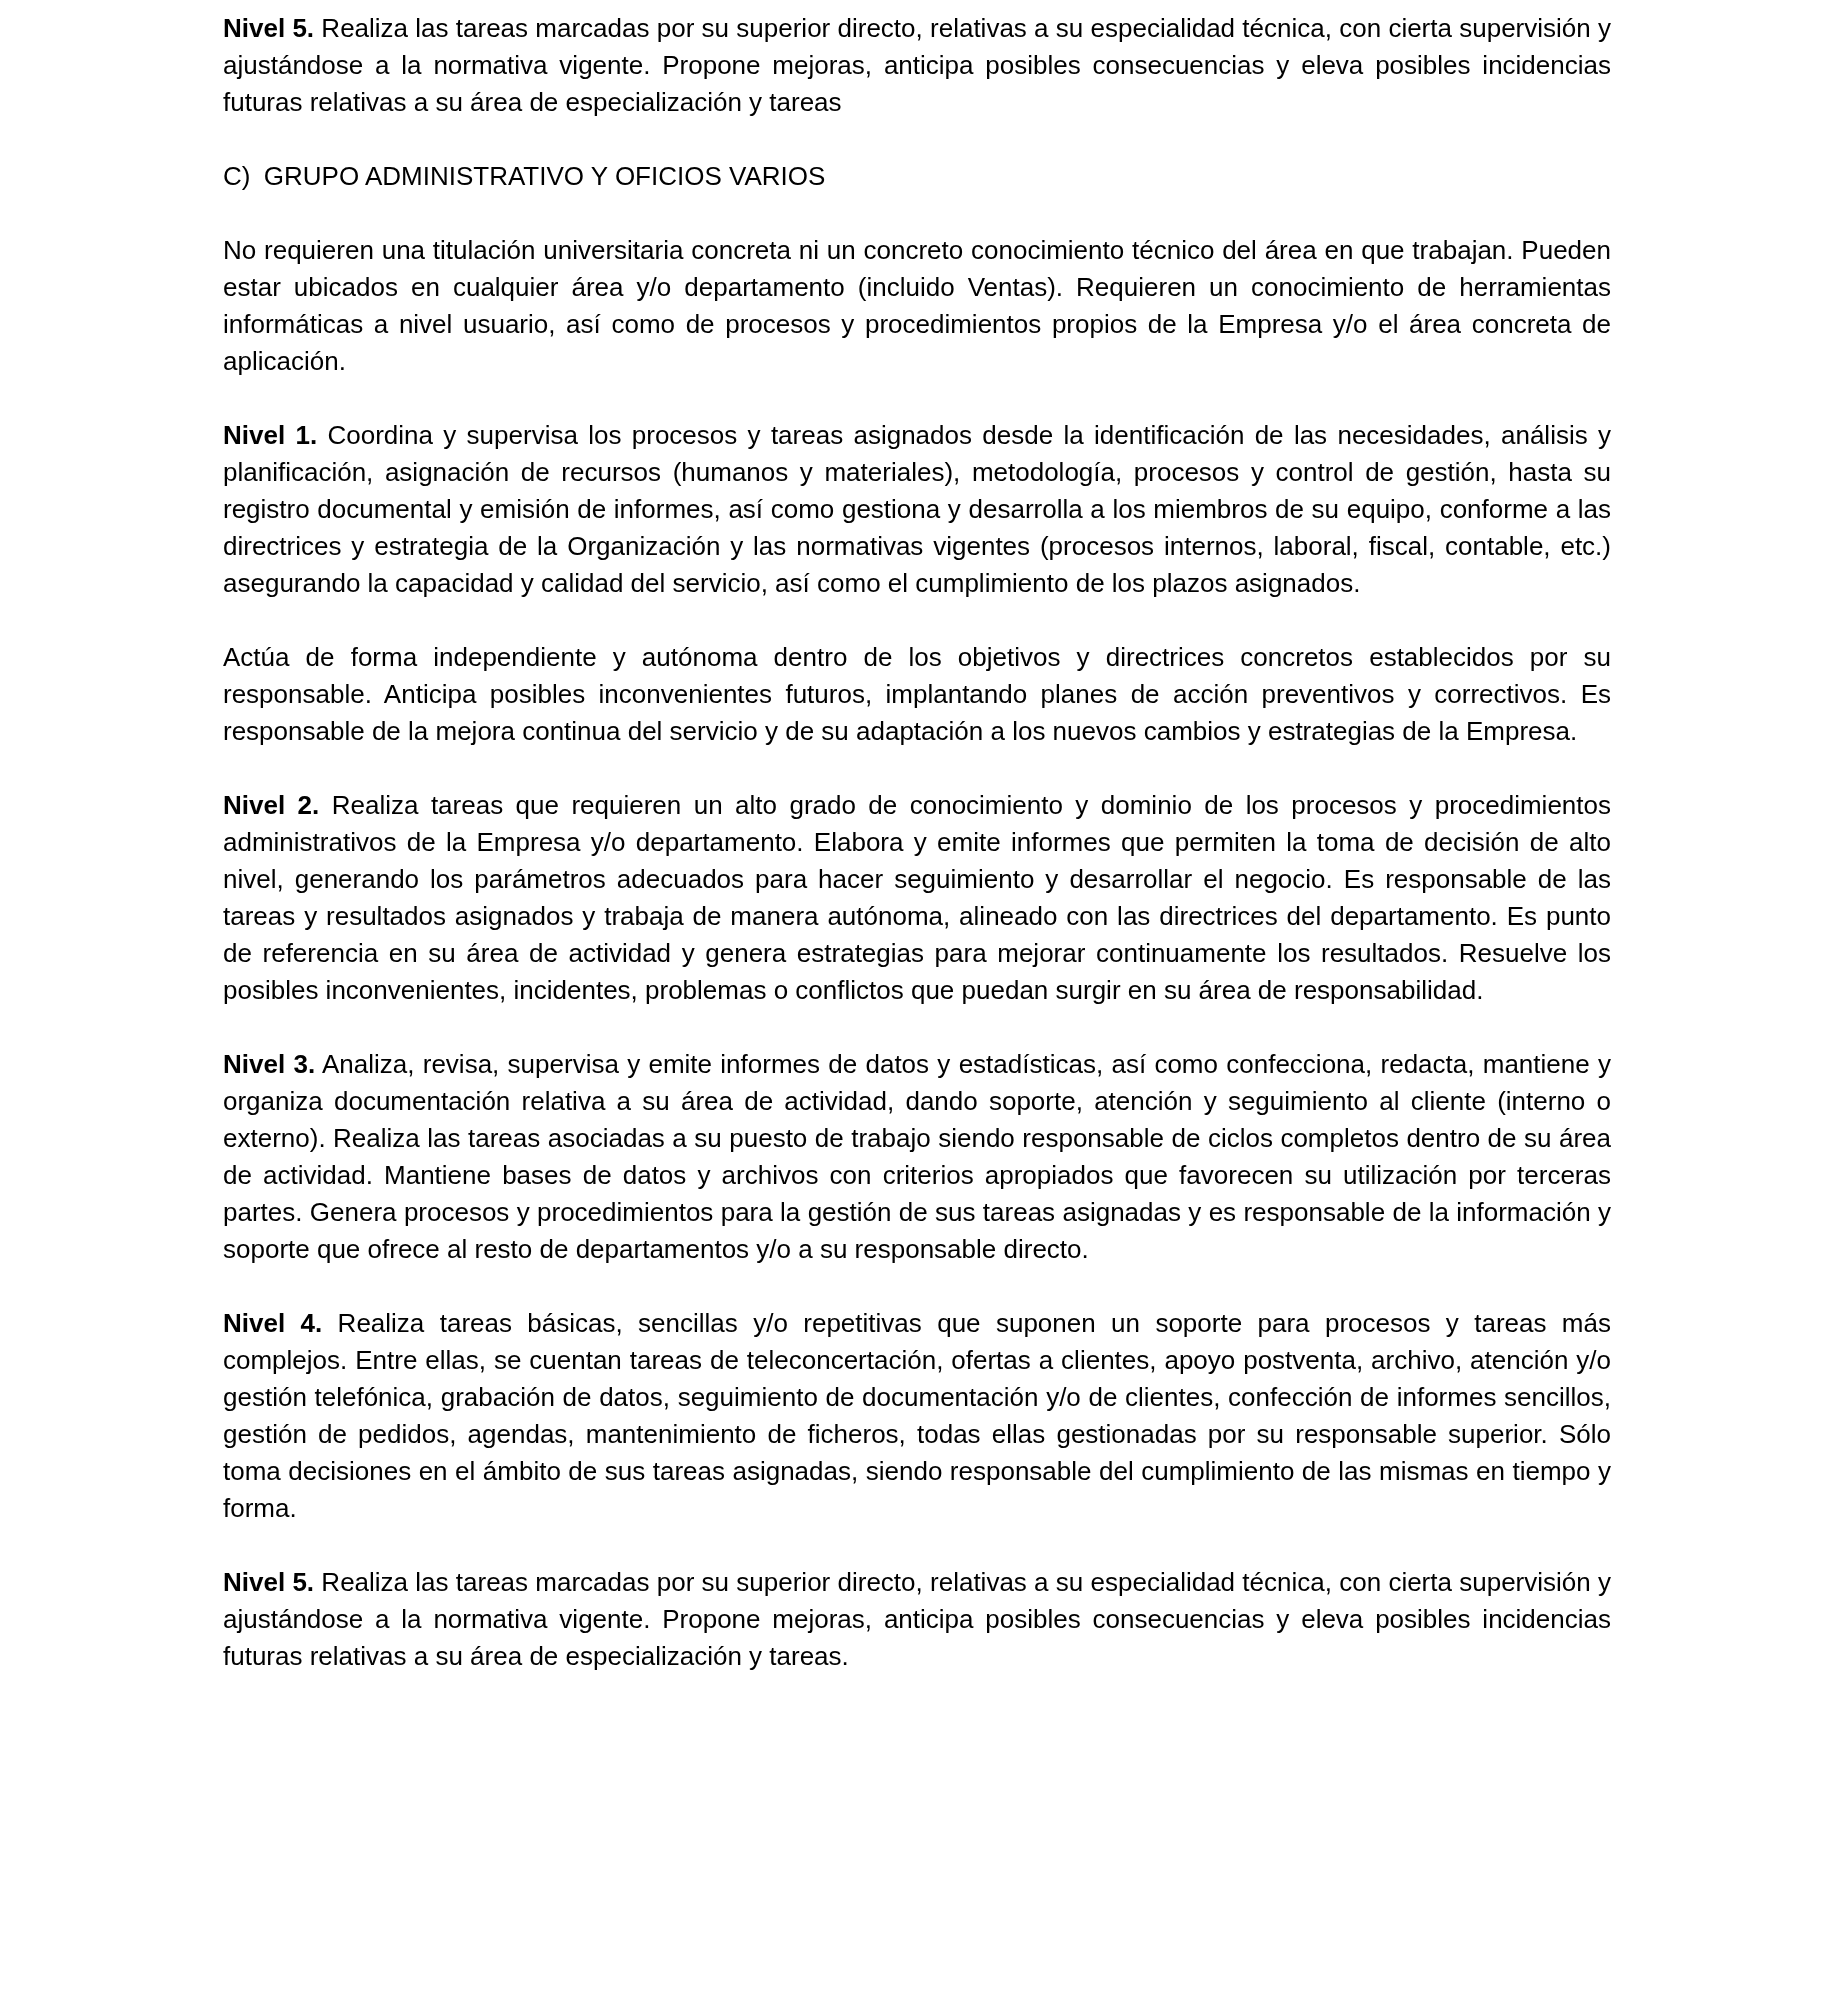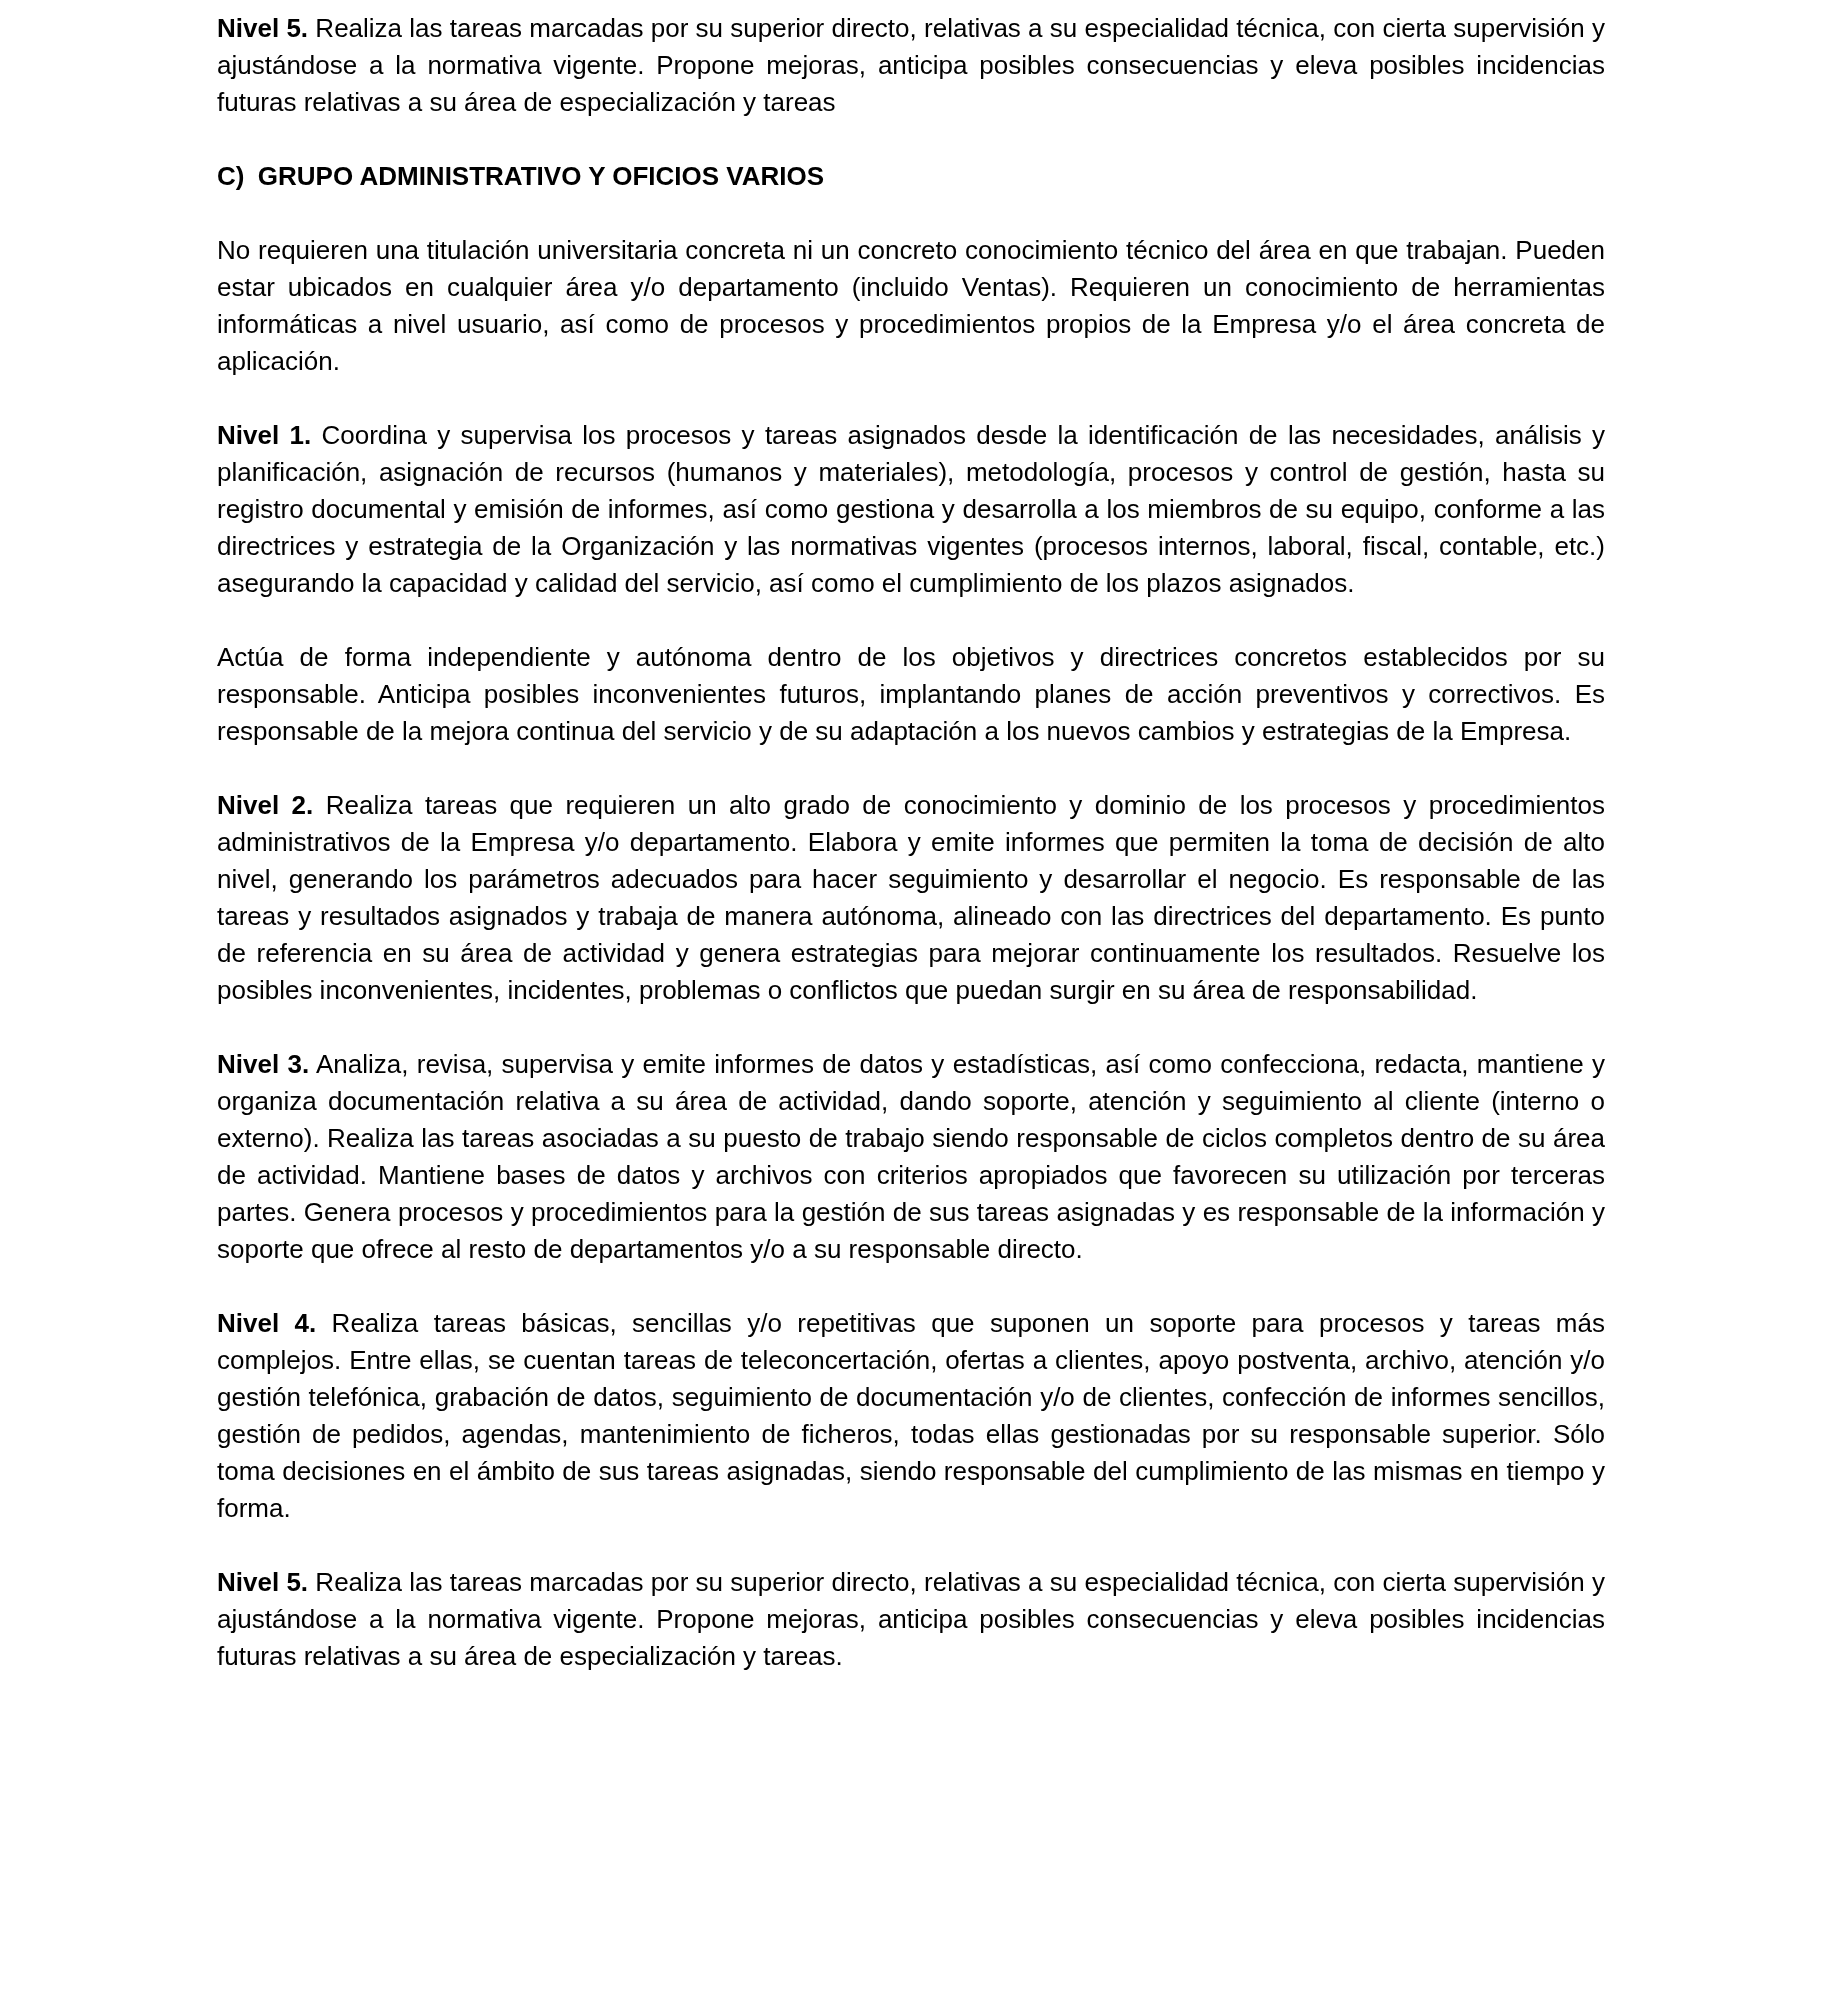--- a/index.html
+++ b/index.html
@@ -14,7 +14,7 @@
   }
   .page {
     position: absolute;
-    left: 217px;
+    left: 223px;
     top: 10px;
     width: 1388px;
   }

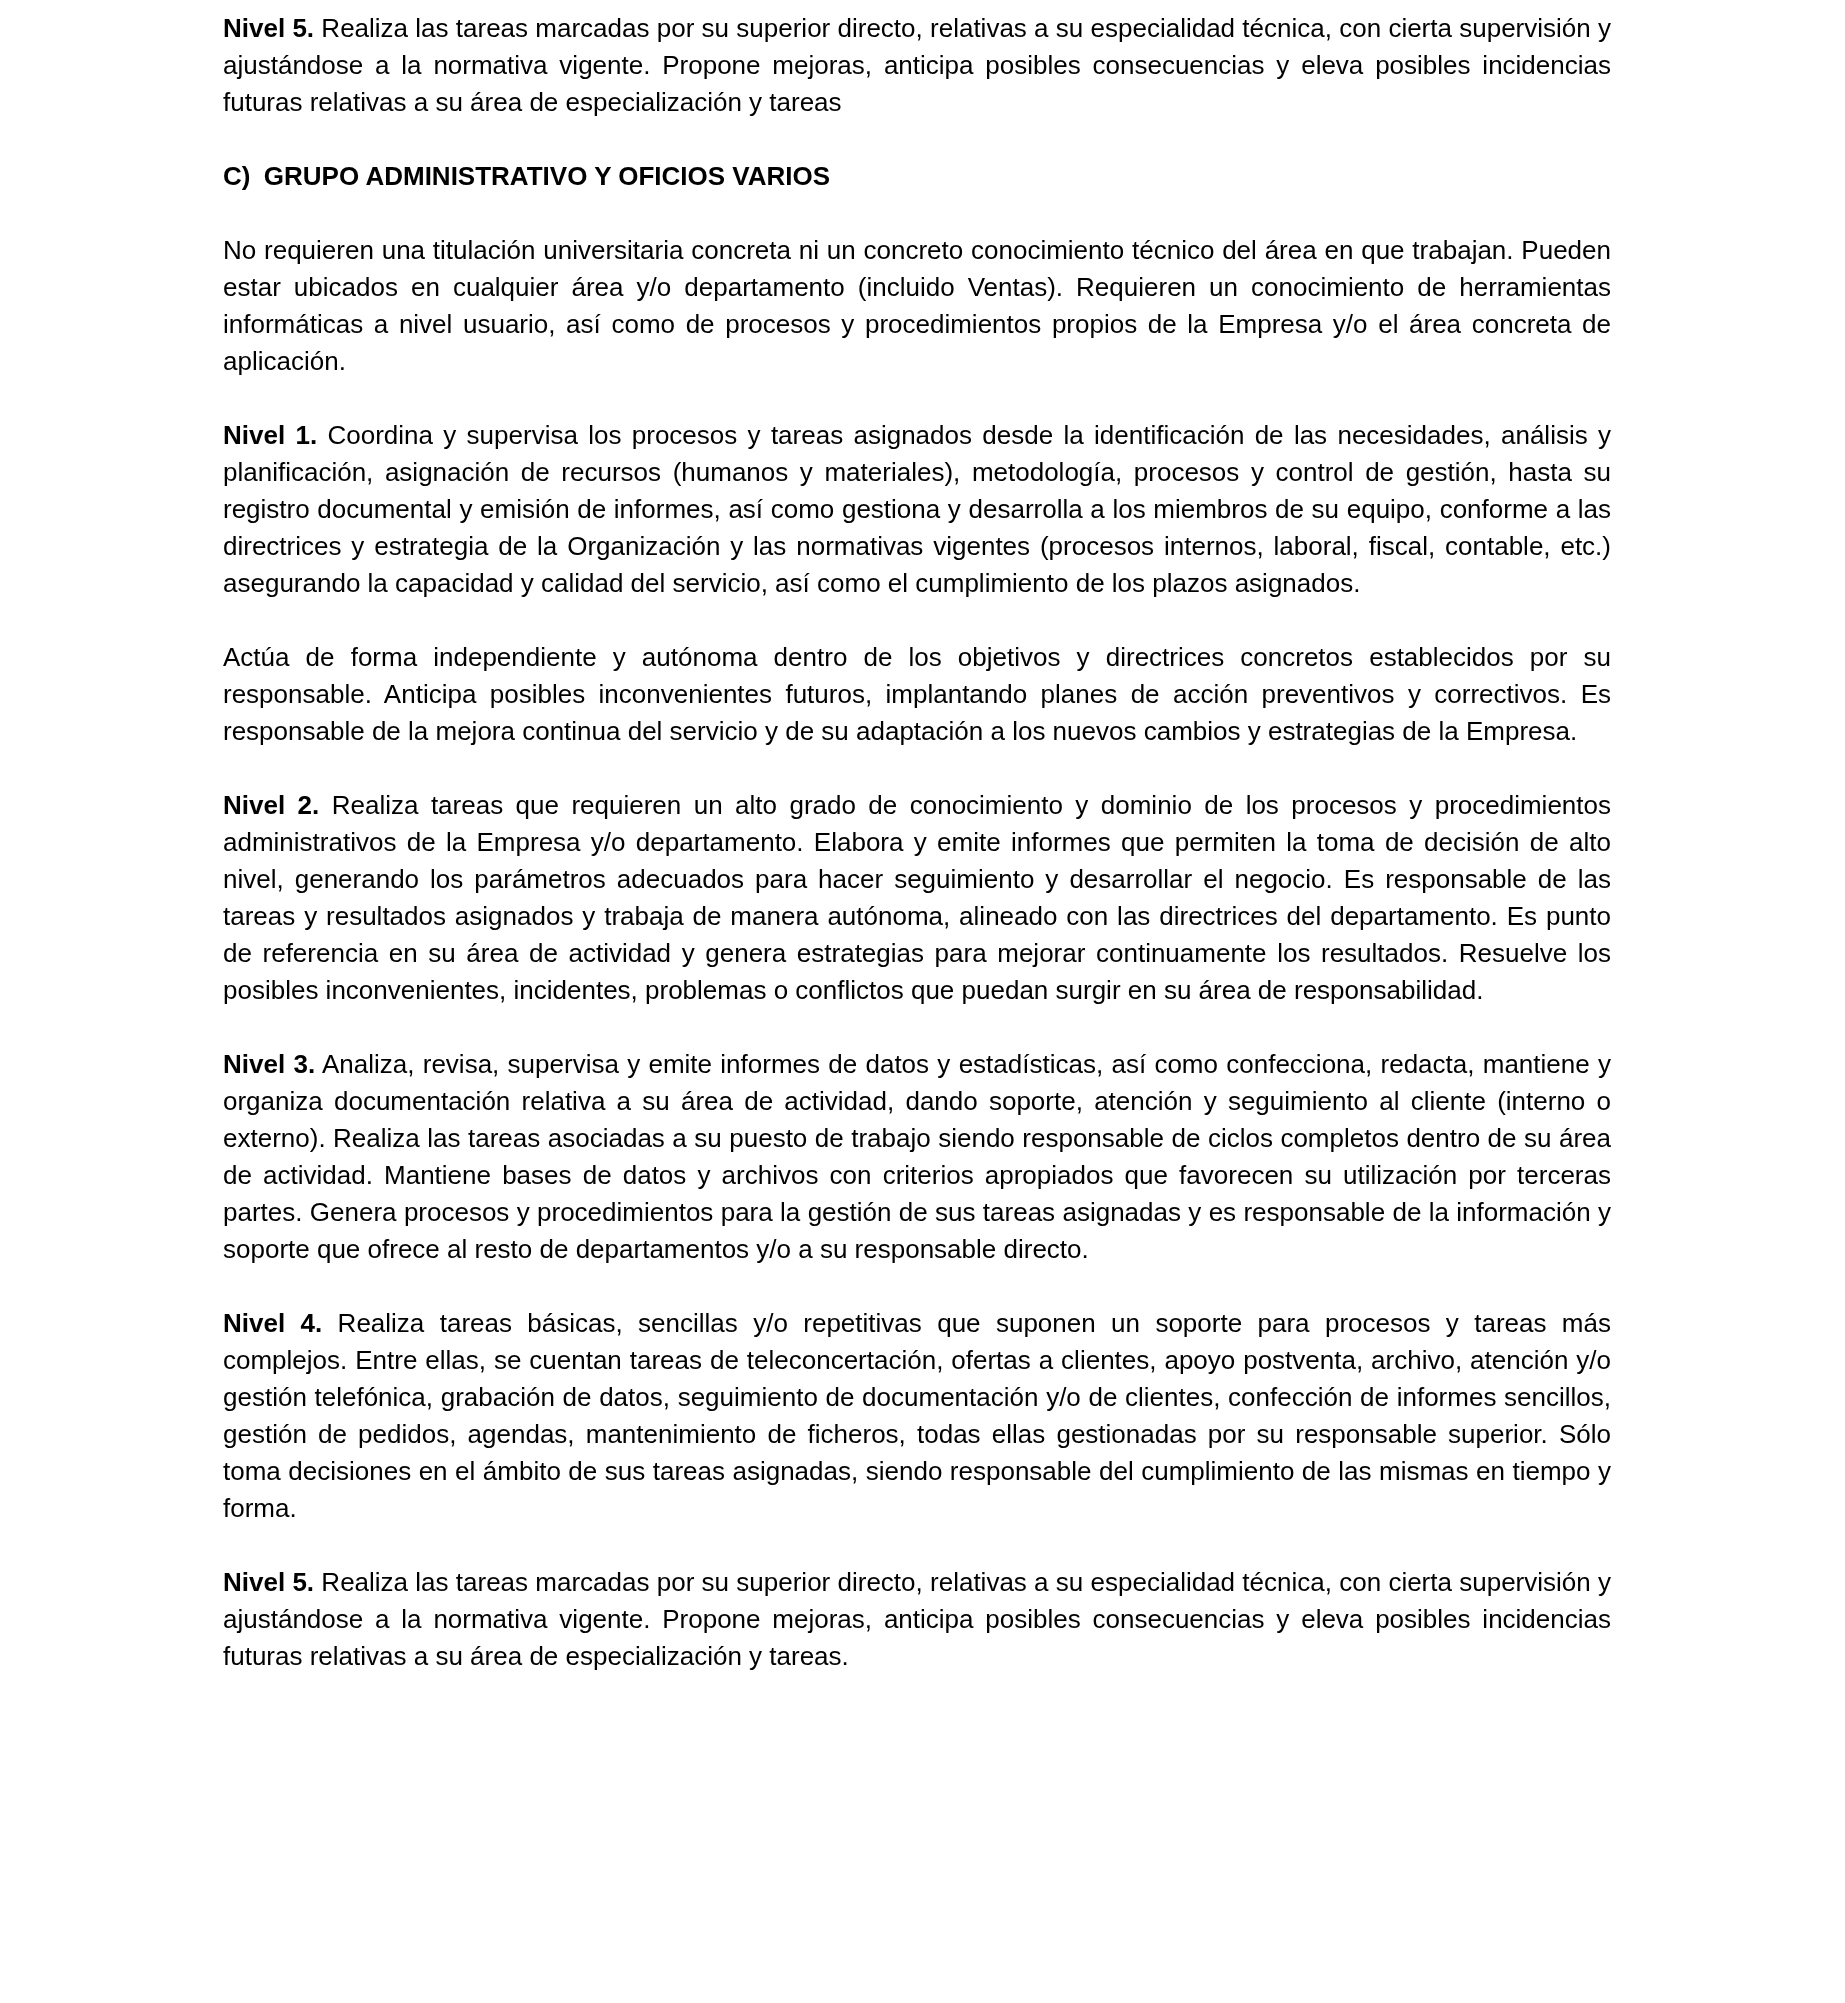--- a/index.html
+++ b/index.html
@@ -29,7 +29,7 @@
   .heading {
     font-size: 26px;
     line-height: 37px;
-    font-weight: bold;
+    font-weight: normal;
     margin: 0 0 37px 0;
     text-align: left;
   }

